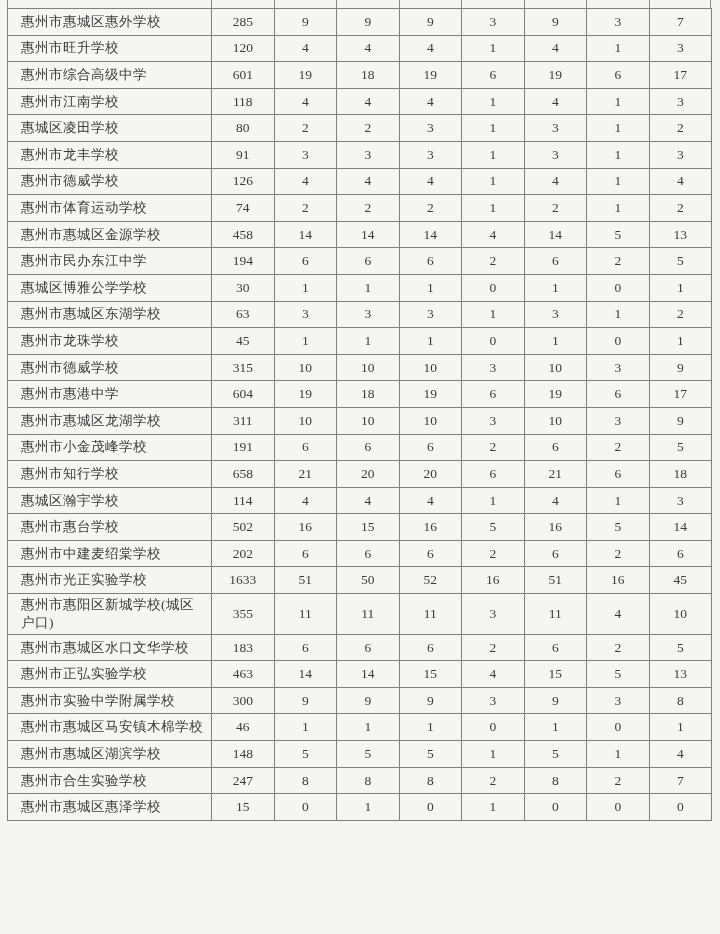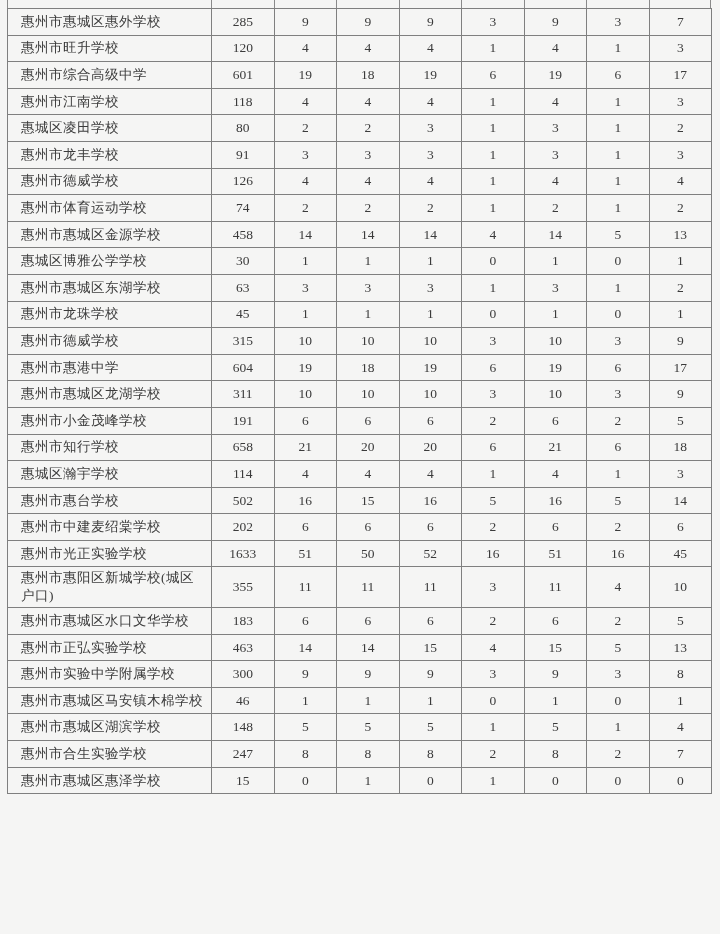--- a/index.html
+++ b/index.html
@@ -192,6 +192,17 @@
           <td class="num-cell">13</td>
         </tr>
         <tr>
+          <td class="name-cell">惠州市民办东江中学</td>
+          <td class="num-cell">194</td>
+          <td class="num-cell">6</td>
+          <td class="num-cell">6</td>
+          <td class="num-cell">6</td>
+          <td class="num-cell">2</td>
+          <td class="num-cell">6</td>
+          <td class="num-cell">2</td>
+          <td class="num-cell">5</td>
+        </tr>
+        <tr>
           <td class="name-cell">惠城区博雅公学学校</td>
           <td class="num-cell">30</td>
           <td class="num-cell">1</td>

